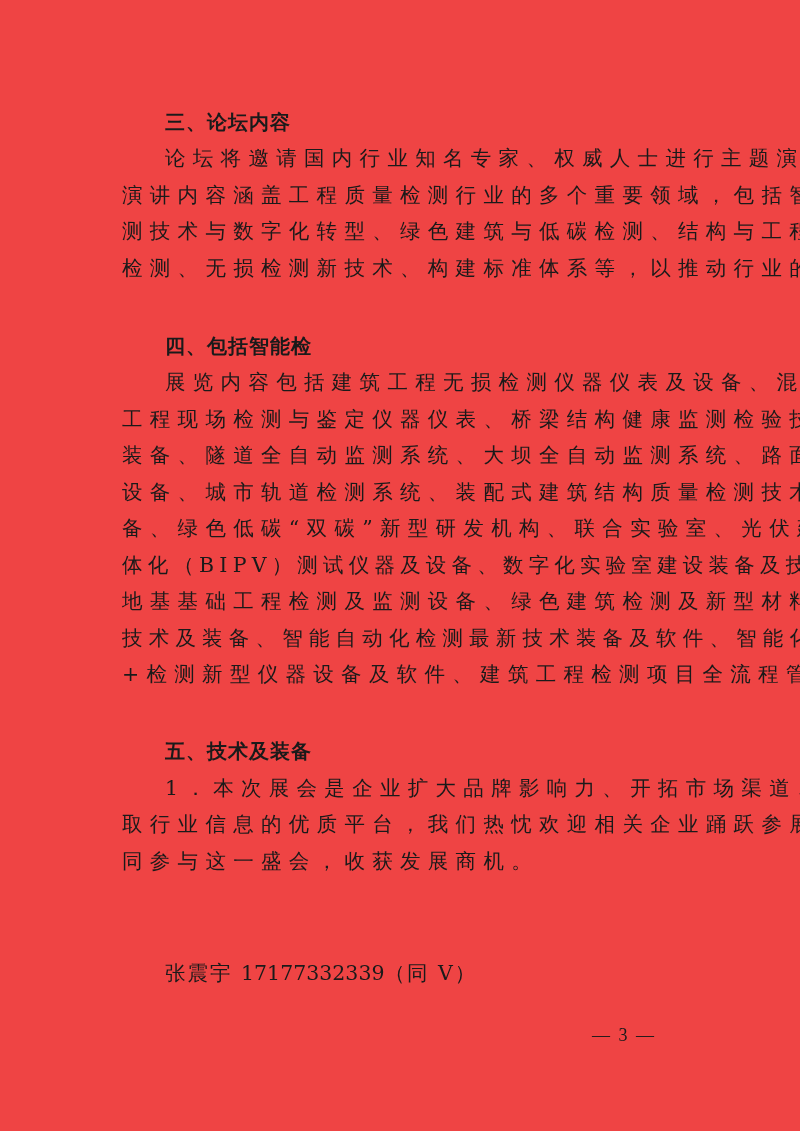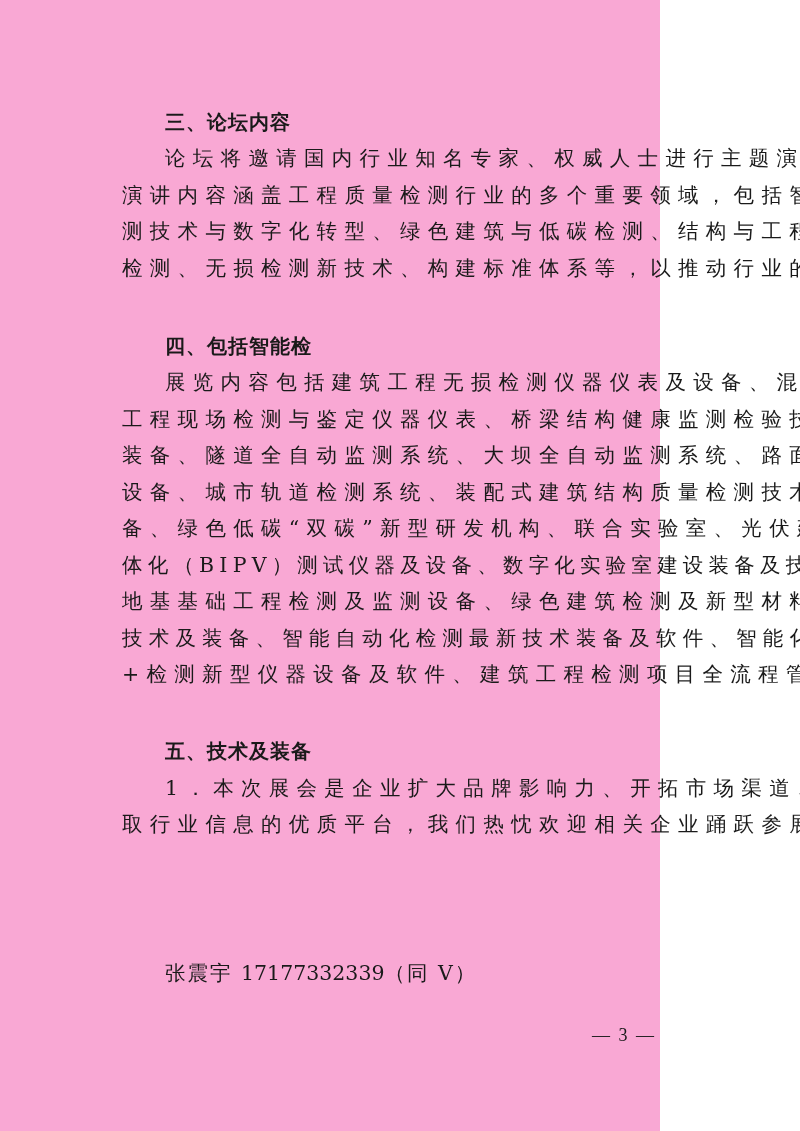--- a/index.html
+++ b/index.html
@@ -5,7 +5,7 @@
   html, body { margin: 0; padding: 0; background: #ffffff; }
   body { width: 800px; height: 1131px; position: relative; overflow: hidden;
          font-family: "DejaVu Serif", "Liberation Serif", serif; color: #1a1a1a; }
-  .page { position: absolute; left: 0; top: 0; width: 660px; height: 1131px; background: #f9a8d4; }
+  .page { position: absolute; left: 0; top: 0; width: 800px; height: 1131px; background: #ef4444; }
   .line { position: absolute; left: 122px; width: 560px; height: 36px;
           font-size: 20.5px; line-height: 36px; white-space: nowrap;
           letter-spacing: 7.3px; }

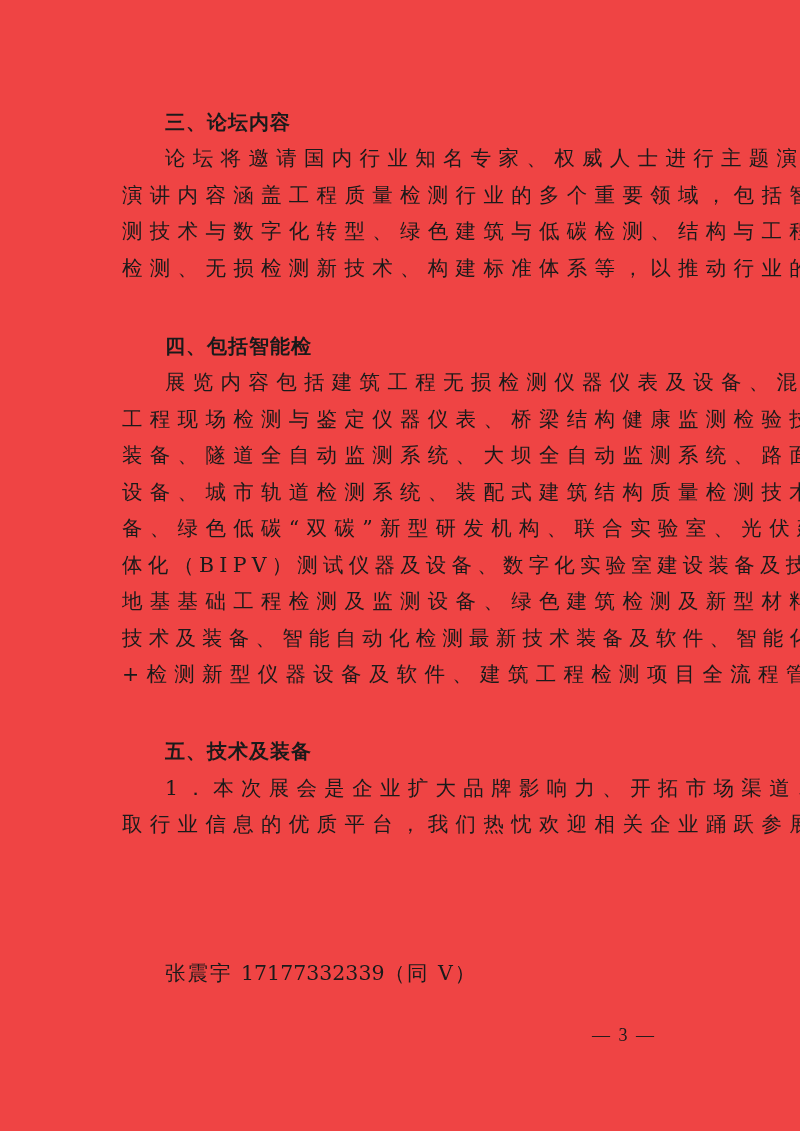--- a/index.html
+++ b/index.html
@@ -41,6 +41,7 @@
   <div class="line indent heading" style="top:733px">五、技术及装备</div>
   <div class="line indent" style="top:770px">1．本次展会是企业扩大品牌影响力、开拓市场渠道、获</div>
   <div class="line" style="top:806px">取行业信息的优质平台，我们热忱欢迎相关企业踊跃参展，共</div>
+  <div class="line" style="top:843px">同参与这一盛会，收获发展商机。</div>
 
   <div class="line indent contact" style="top:955px">
     <span>张震宇</span>

